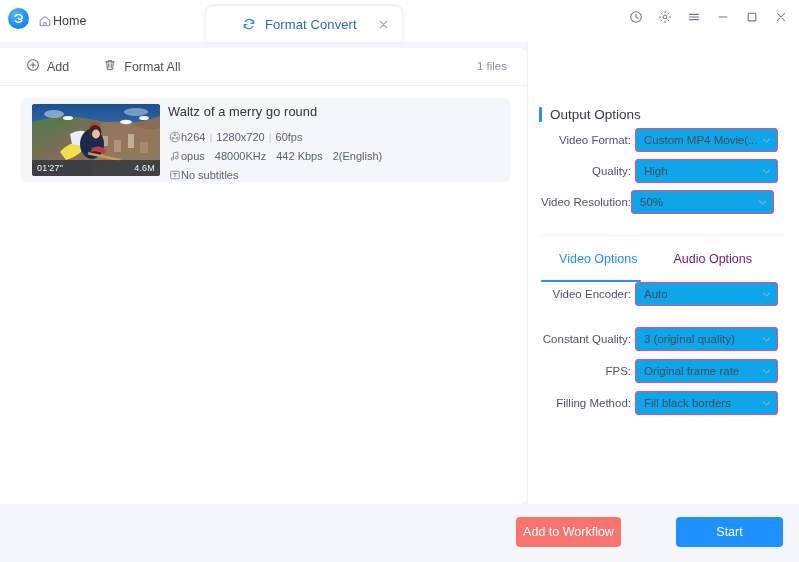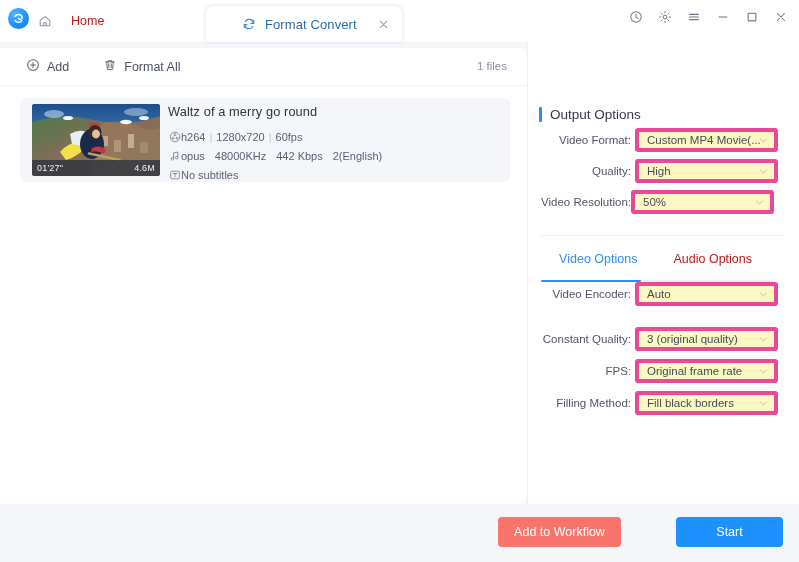--- a/index.html
+++ b/index.html
@@ -31,8 +31,8 @@
   .logo svg { display:block; }
   .homebtn {
     position: absolute; left: 38px; top: 10px;
-    height: 22px; display: flex; align-items: center; gap: 19px;
-    color: #b91c1c; font-size: 12.5px;
+    height: 22px; display: flex; align-items: center; gap: 1px;
+    color: #404040; font-size: 12.5px;
   }
   .homebtn svg { display:block; }
 

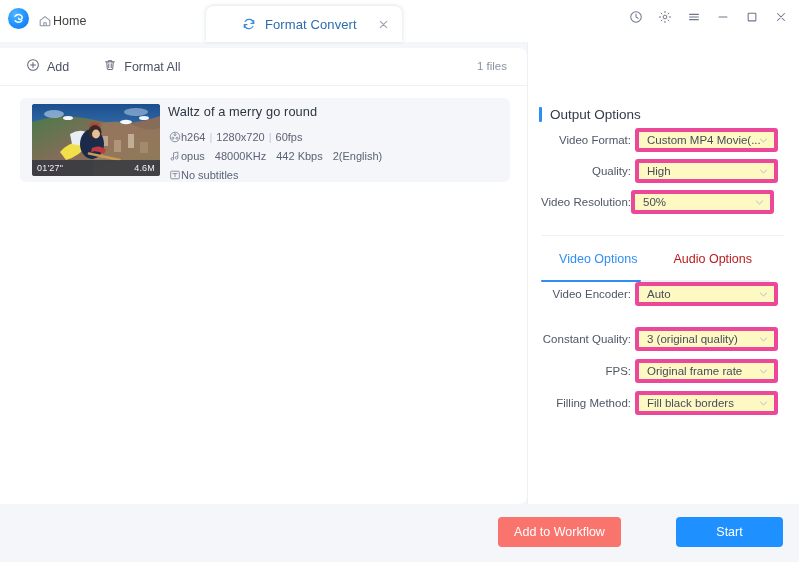--- a/index.html
+++ b/index.html
@@ -143,9 +143,9 @@
   .select {
     position: relative;
     height: 24px;
-    border: 4px solid #ec4899;
+    border: 1px solid #ec4899;
     border-radius: 3px;
-    background: #fef9c3;
+    background: #0ea5e9;
     display: flex; align-items: center;
     padding: 0 22px 0 8px;
     font-size: 11.5px; color: #454c5c;

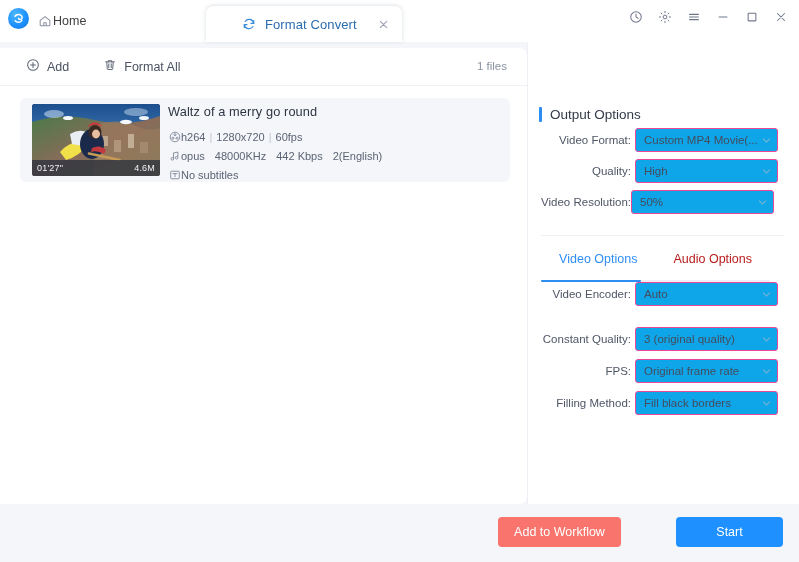--- a/index.html
+++ b/index.html
@@ -168,7 +168,7 @@
   }
   .otab {
     flex: 1; text-align: center; font-size: 12.5px;
-    color: #b91c1c; padding-bottom: 8px;
+    color: #701a75; padding-bottom: 8px;
   }
   .otab.active { color: #2f8ef4; }
   .tabsline {

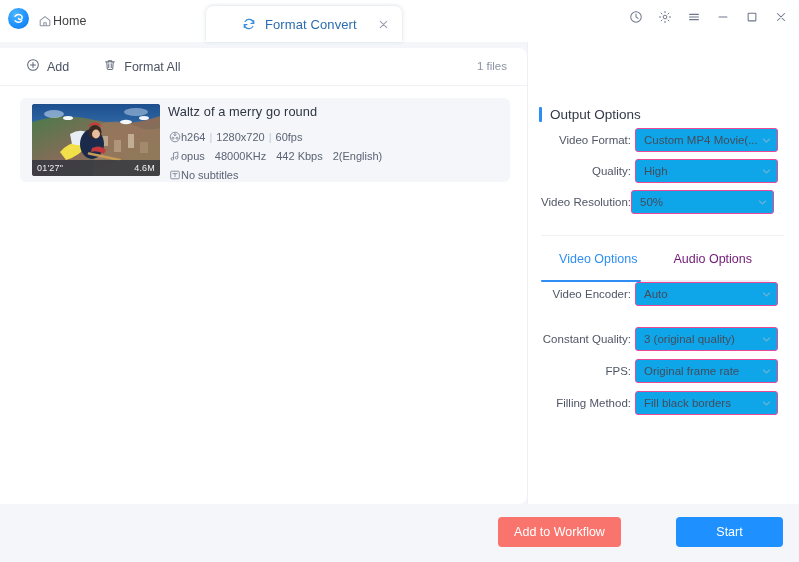--- a/index.html
+++ b/index.html
@@ -193,7 +193,7 @@
     display: flex; align-items: center; justify-content: center;
     font-family: "Liberation Sans", sans-serif;
   }
-  .btn.workflow { right: 178px; width: 123px; background: #f8746c; }
+  .btn.workflow { right: 178px; width: 105px; background: #f8746c; }
   .btn.start { right: 16px; width: 107px; background: #1e90ff; }
 </style>
 </head>

